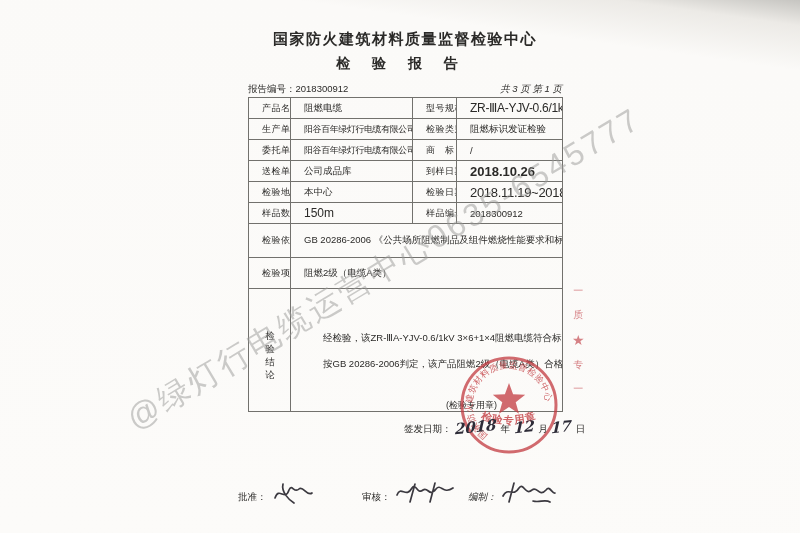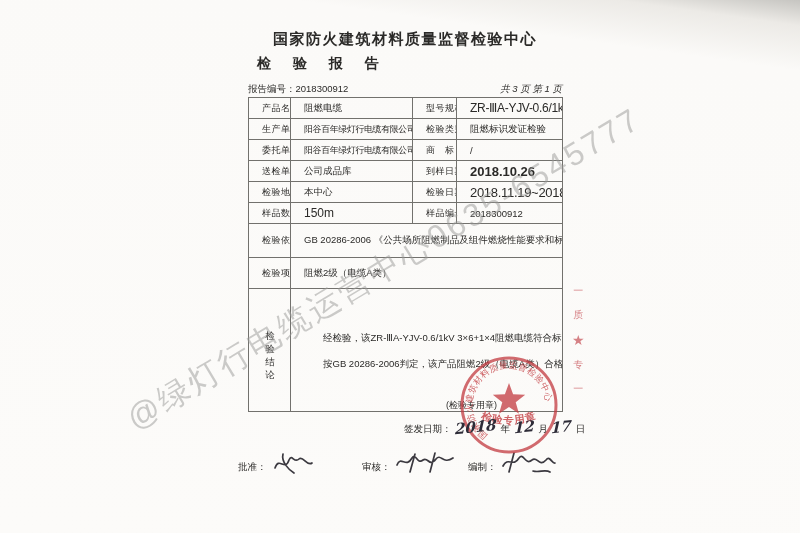--- a/index.html
+++ b/index.html
@@ -10,7 +10,7 @@
   }
   .org-title{position:absolute;left:248px;top:30px;width:314px;text-align:center;
     font-size:15px;font-weight:bold;letter-spacing:1.5px;}
-  .doc-title{position:absolute;left:248px;top:55px;width:314px;text-align:left;
+  .doc-title{position:absolute;left:240px;top:55px;width:314px;text-align:center;
     font-size:14px;font-weight:bold;letter-spacing:9px;text-indent:9px;}
   .meta-line{position:absolute;left:248px;top:83px;width:314px;font-size:9.5px;}
   .meta-right{float:right;font-style:italic;}

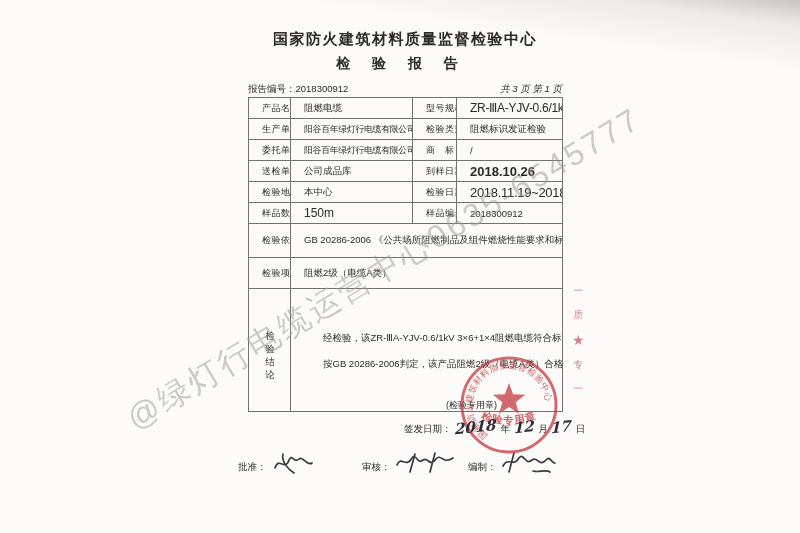--- a/index.html
+++ b/index.html
@@ -42,7 +42,7 @@
   .edge-stamp{position:absolute;left:572px;top:284px;display:flex;flex-direction:column;
     align-items:center;gap:10px;color:#c9595f;font-size:10px;opacity:.75;z-index:2;}
   .edge-stamp .star{font-size:14px;}
-  .sig-group{position:absolute;top:458px;font-size:9.5px;white-space:nowrap;}
+  .sig-group{position:absolute;top:488px;font-size:9.5px;white-space:nowrap;}
   .sig-group svg{vertical-align:middle;margin-left:2px;margin-top:-8px;}
   .g-approve{left:238px;} .g-review{left:362px;} .g-prepare{left:468px;}
 </style>

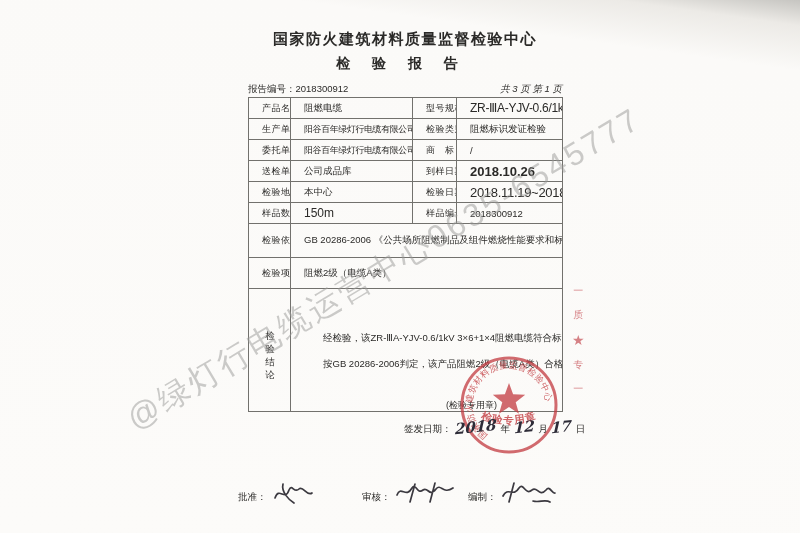--- a/index.html
+++ b/index.html
@@ -44,7 +44,7 @@
   .edge-stamp .star{font-size:14px;}
   .sig-group{position:absolute;top:488px;font-size:9.5px;white-space:nowrap;}
   .sig-group svg{vertical-align:middle;margin-left:2px;margin-top:-8px;}
-  .g-approve{left:238px;} .g-review{left:362px;} .g-prepare{left:468px;}
+  .g-approve{left:238px;} .g-review{left:362px;} .g-prepare{left:468px;font-style:italic;}
 </style>
 </head>
 <body>

